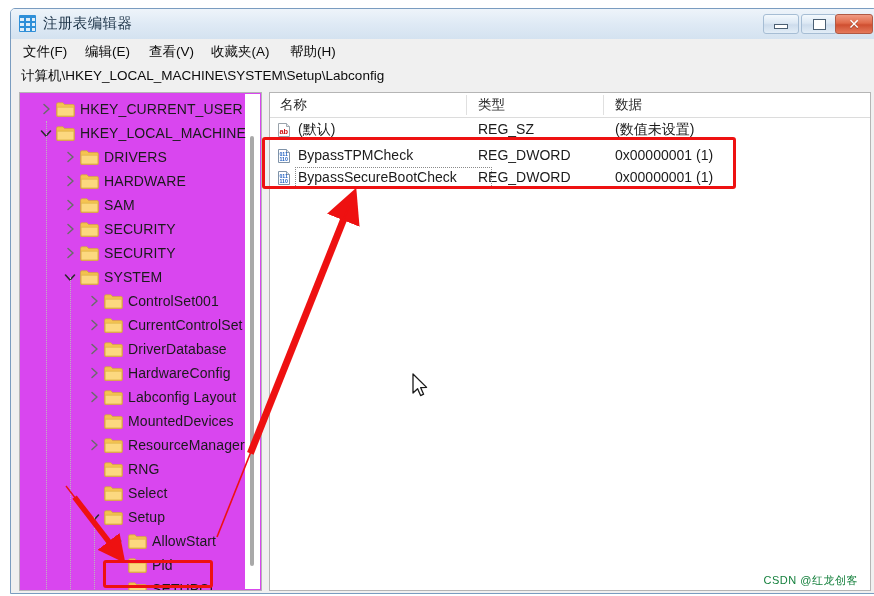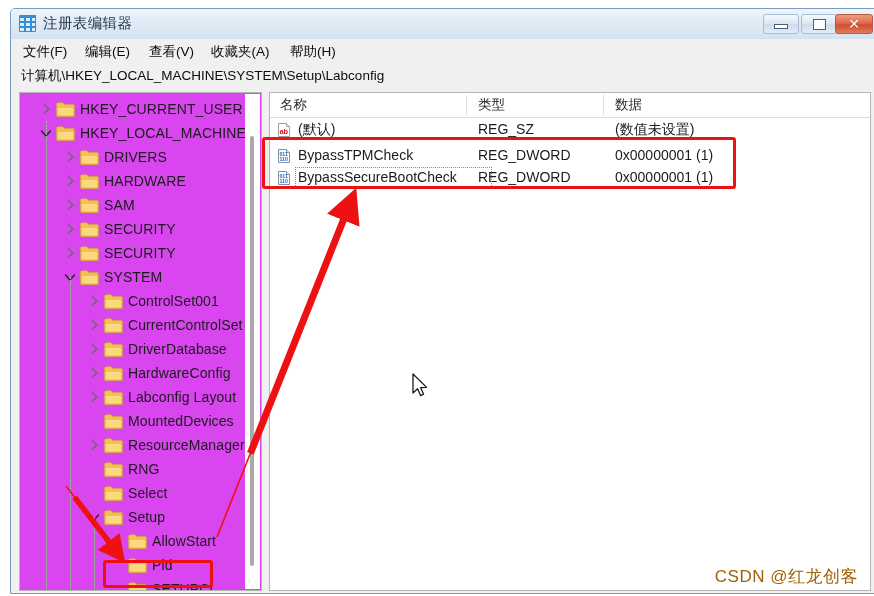--- a/index.html
+++ b/index.html
@@ -229,7 +229,7 @@
   
   #watermark {
     position: absolute; right: 16px; bottom: 8px;
-    font-size: 17px; color: #a16207;
+    font-size: 11px; color: #15803d;
     letter-spacing: .5px;
   }
 </style>

